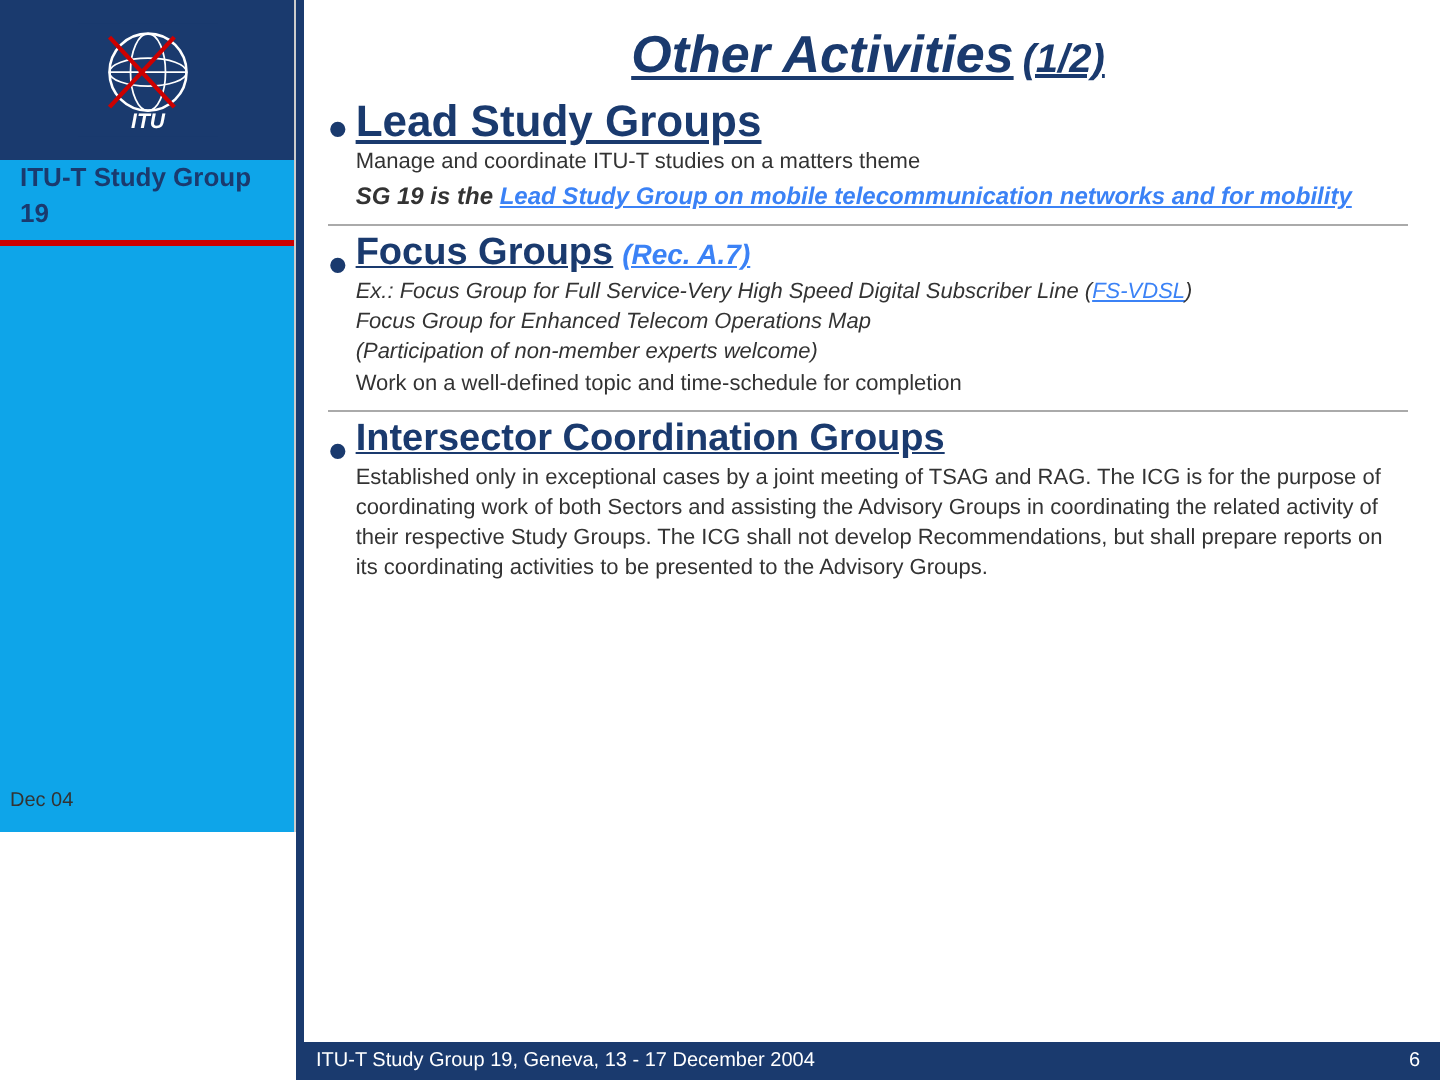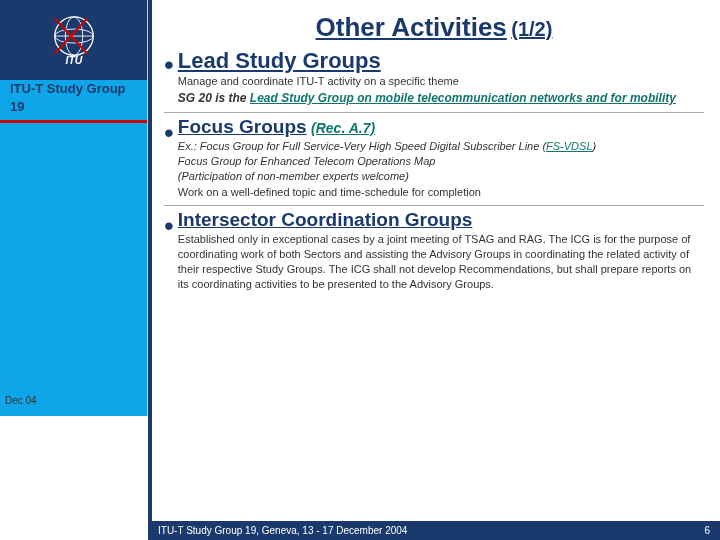--- a/index.html
+++ b/index.html
@@ -73,6 +73,7 @@
     .page-header {
       text-align: center;
       margin-bottom: 6px;
+      font-style: italic;
     }
 
     .page-title {

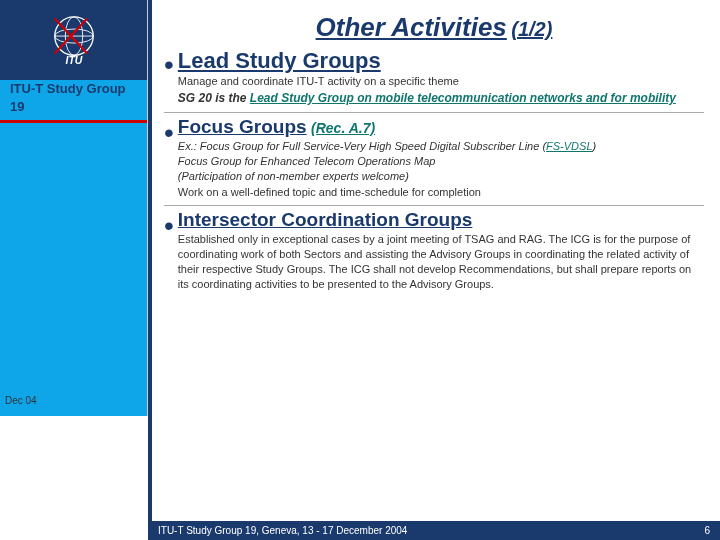--- a/index.html
+++ b/index.html
@@ -216,7 +216,7 @@
     <div class="bullet-dot">•</div>
     <div class="section-content">
       <div class="section-heading">Lead Study Groups</div>
-      <div class="section-sub">Manage and coordinate ITU-T activity on a specific theme</div>
+      <div class="section-sub">Manage and coordinate ITU-T studies on a matters theme</div>
       <div class="section-sub italic-bold">
         <span>SG 20  is the </span><span class="underline-link">Lead Study Group on mobile telecommunication networks and for mobility</span>
       </div>

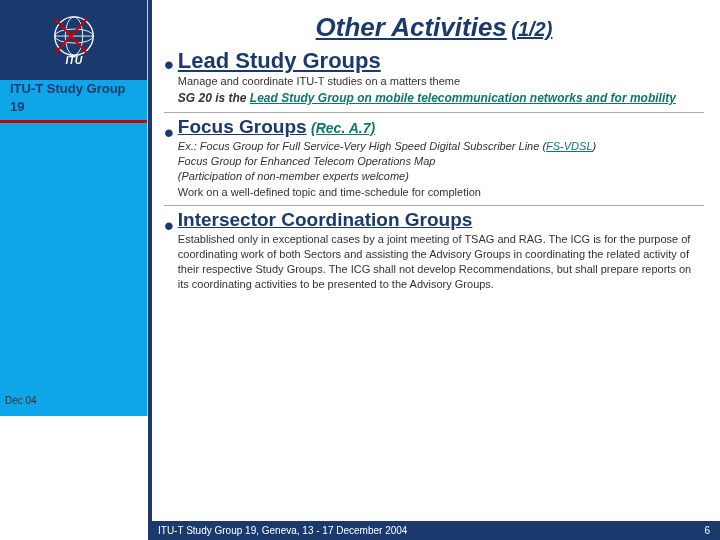--- a/index.html
+++ b/index.html
@@ -218,7 +218,7 @@
       <div class="section-heading">Lead Study Groups</div>
       <div class="section-sub">Manage and coordinate ITU-T studies on a matters theme</div>
       <div class="section-sub italic-bold">
-        <span>SG 20  is the </span><span class="underline-link">Lead Study Group on mobile telecommunication networks and for mobility</span>
+        <span>SG 19  is the </span><span class="underline-link">Lead Study Group on mobile telecommunication networks and for mobility</span>
       </div>
     </div>
   </div>

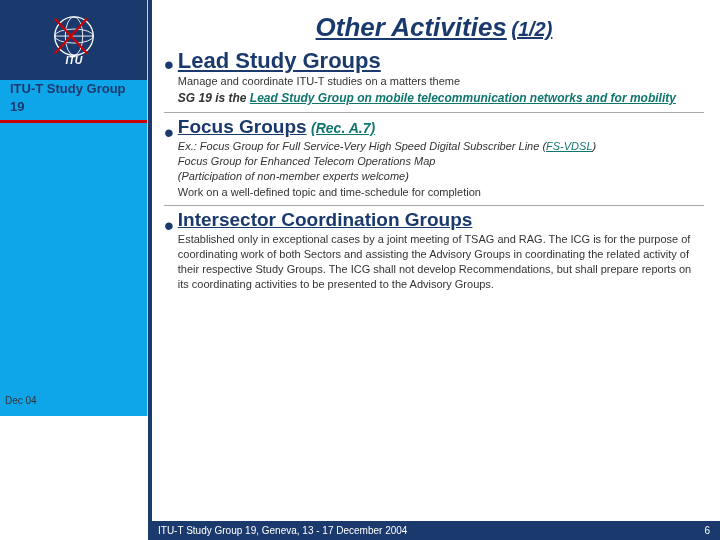--- a/index.html
+++ b/index.html
@@ -130,7 +130,7 @@
 
     .italic-bold a, .underline-link {
       text-decoration: underline;
-      color: #0f766e;
+      color: #3b82f6;
     }
 
     .italic-text {

